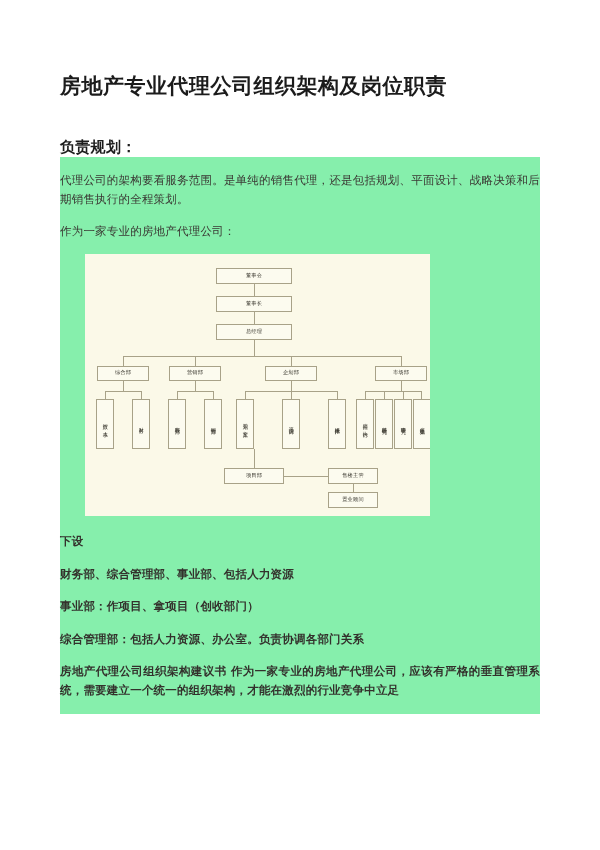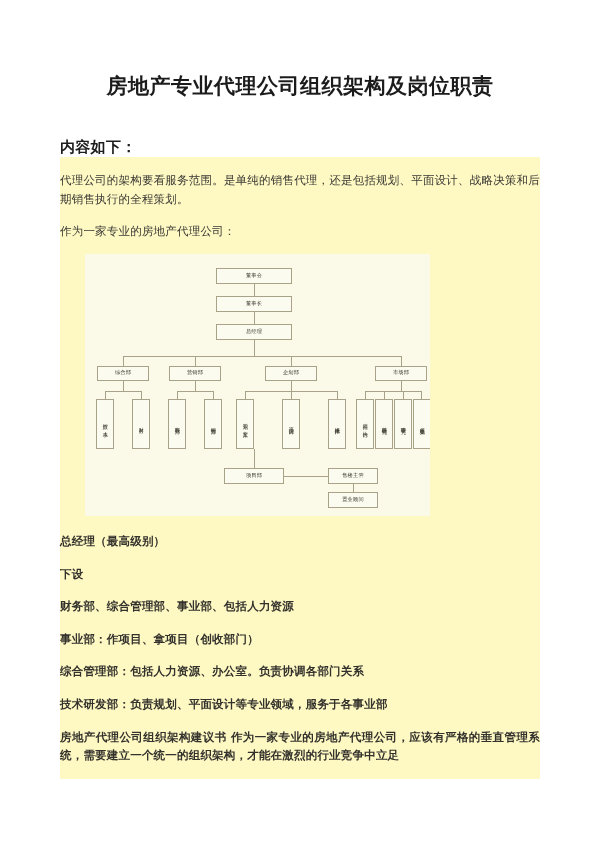--- a/index.html
+++ b/index.html
@@ -24,7 +24,7 @@
   .doc-title {
     margin: 0;
     padding-top: 72px;
-    text-align: center;
+    text-align: left;
     font-size: 21px;
     font-weight: bold;
     letter-spacing: 0.5px;

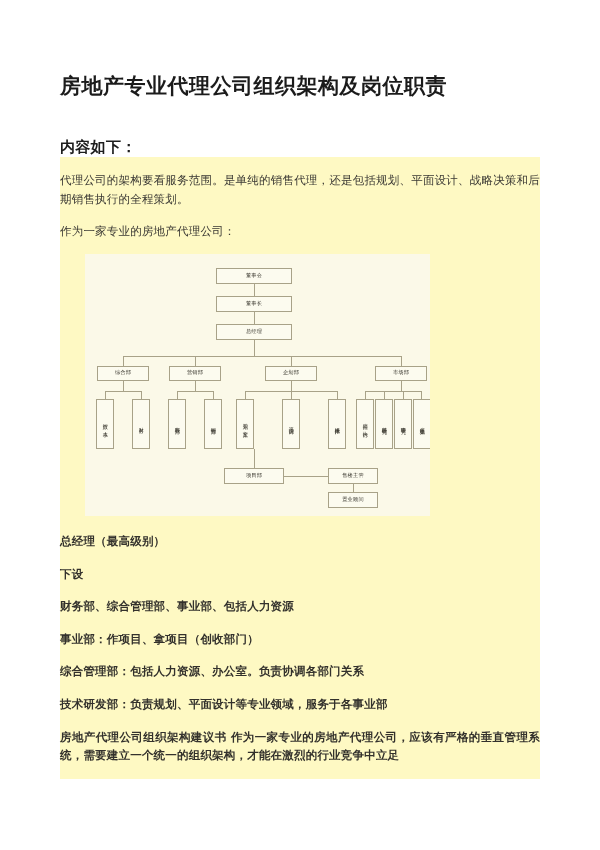--- a/index.html
+++ b/index.html
@@ -110,7 +110,7 @@
 
   <h1 class="doc-title">房地产专业代理公司组织架构及岗位职责</h1>
 
-  <h2 class="section-heading">内容如下：</h2>
+  <h2 class="section-heading">负责规划：</h2>
 
   <div class="body-block">
 

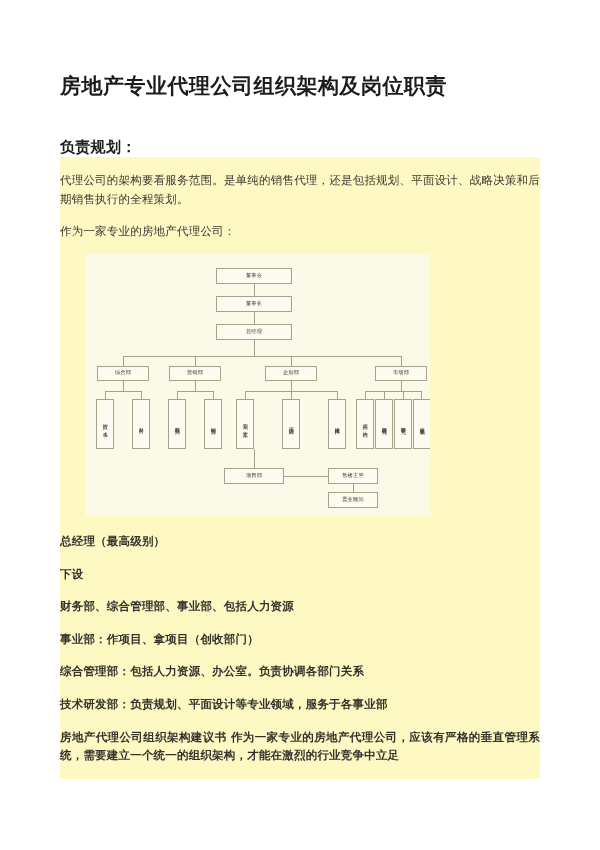--- a/index.html
+++ b/index.html
@@ -40,7 +40,7 @@
     letter-spacing: 0.3px;
   }
   .body-block {
-    background: #fef9c3;
+    background: #86efac;
     padding-top: 14px;
   }
   p.para {

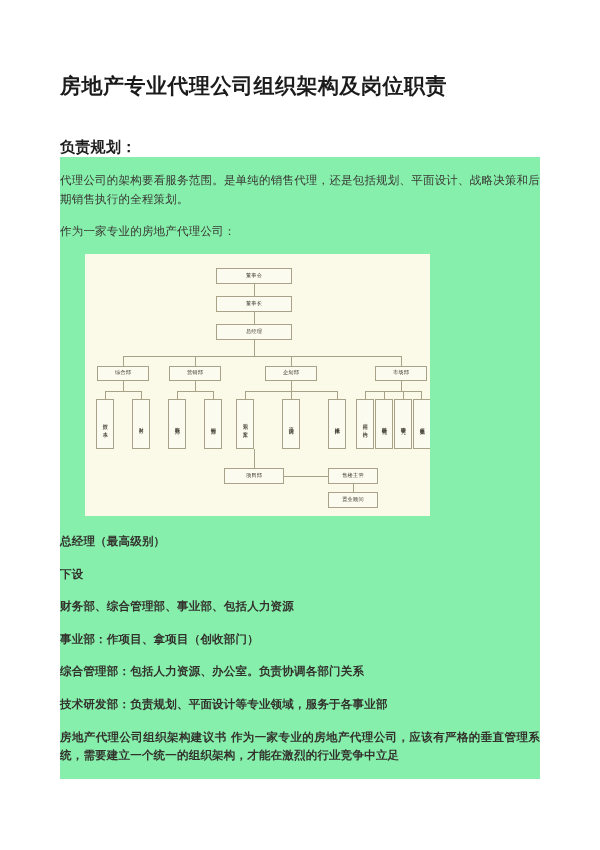--- a/index.html
+++ b/index.html
@@ -196,7 +196,6 @@
       </div>
     </div>
 
-    <p class="para">总经理（最高级别）</p>
 
     <p class="para">下设</p>
 

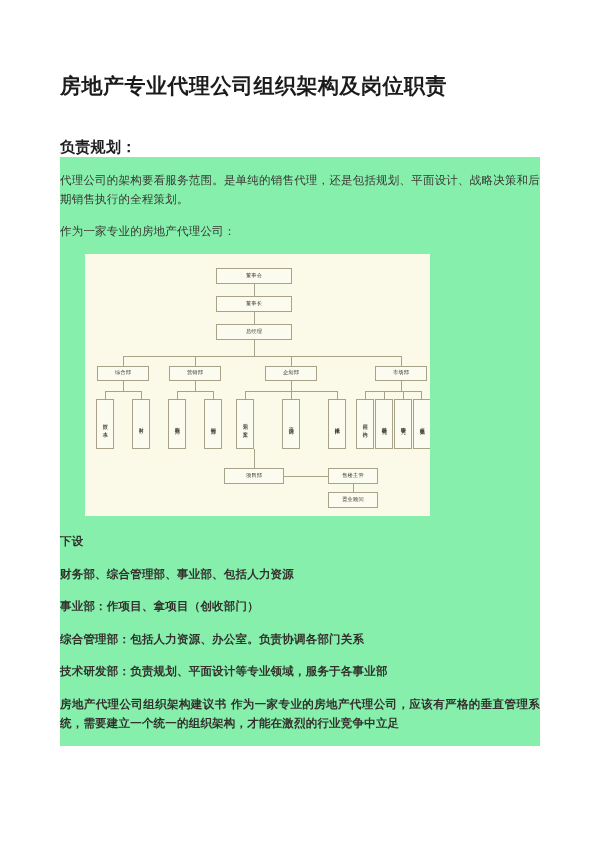--- a/index.html
+++ b/index.html
@@ -206,7 +206,6 @@
 
     <p class="para">综合管理部：包括人力资源、办公室。负责协调各部门关系</p>
 
-    <p class="para">技术研发部：负责规划、平面设计等专业领域，服务于各事业部</p>
 
     <p class="para">房地产代理公司组织架构建议书 作为一家专业的房地产代理公司，应该有严格的垂直管理系统，需要建立一个统一的组织架构，才能在激烈的行业竞争中立足</p>
 

